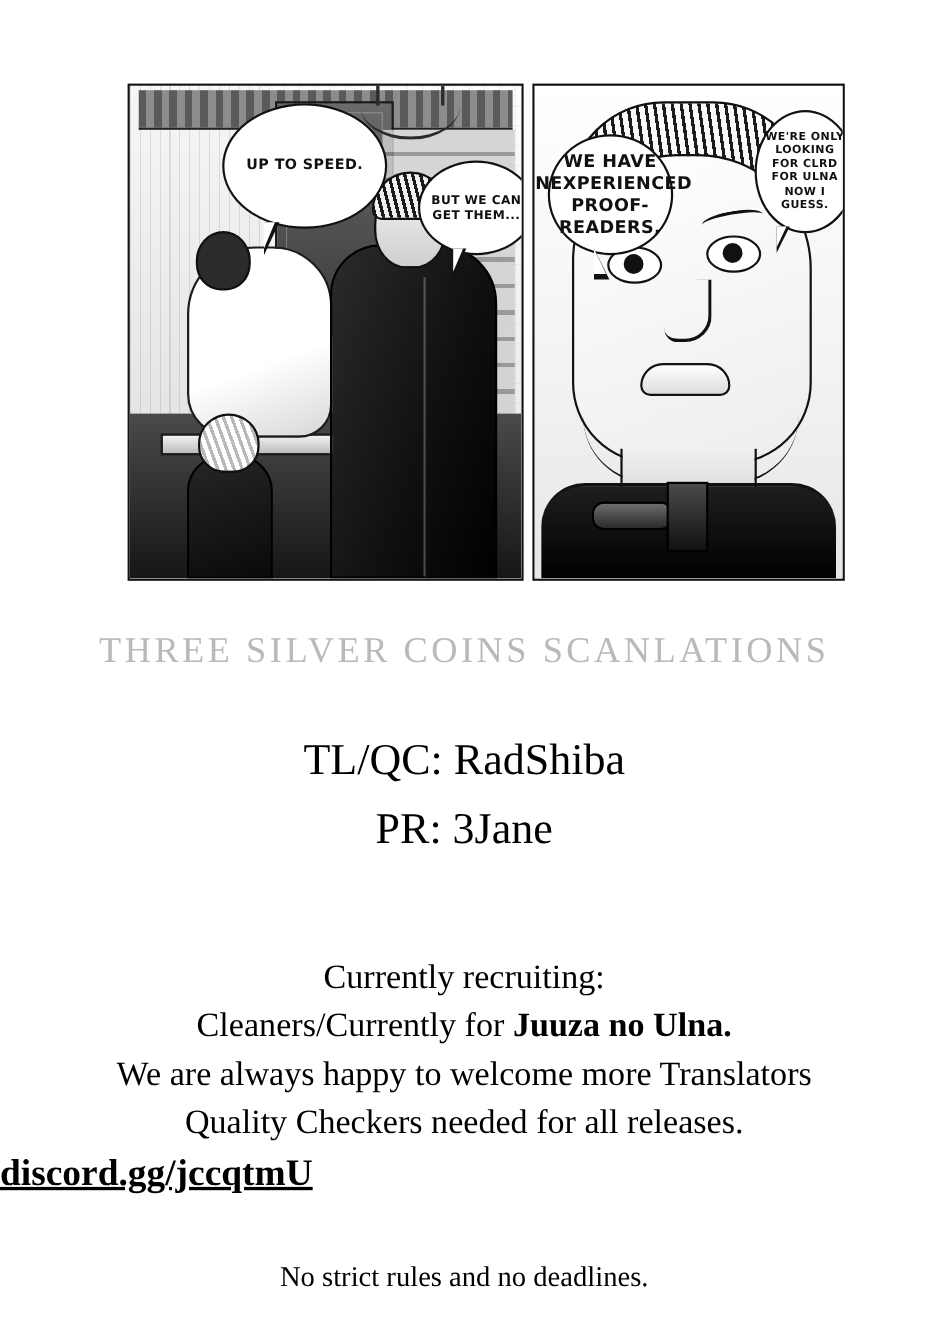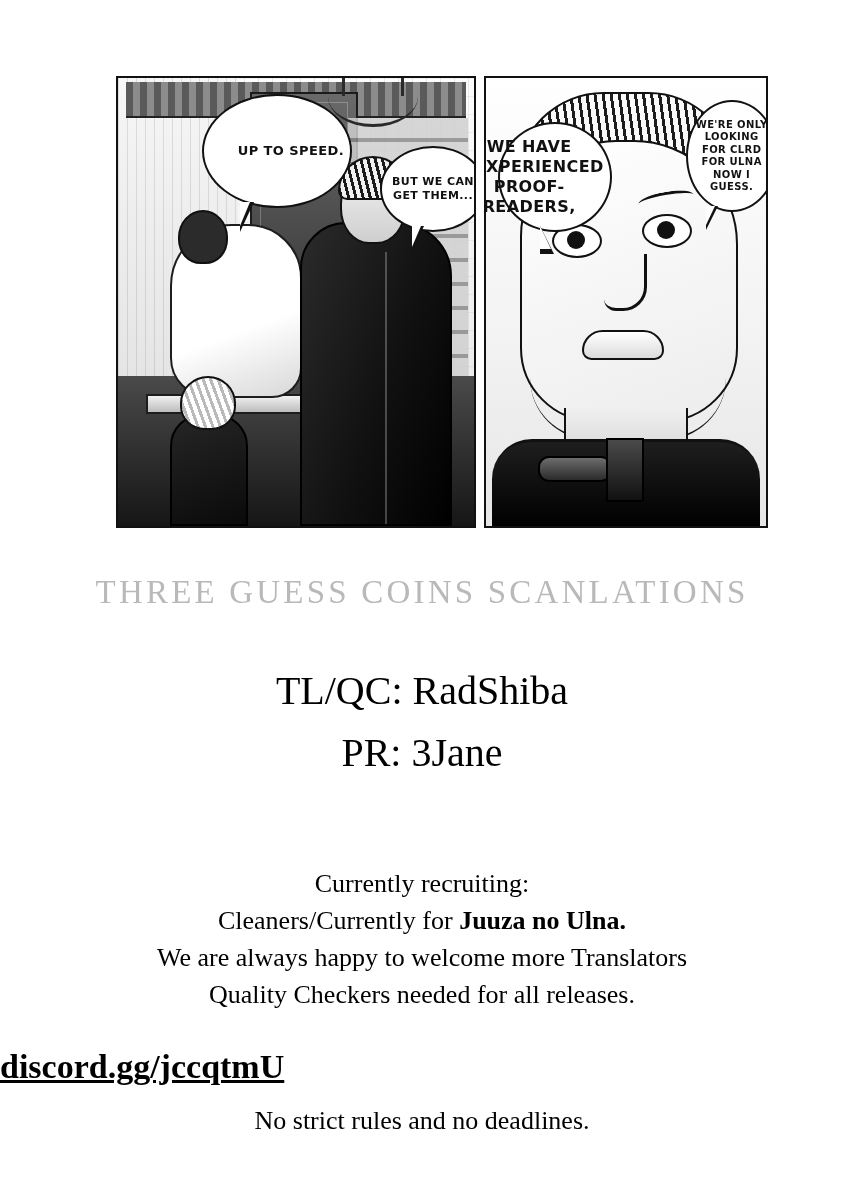--- a/index.html
+++ b/index.html
@@ -256,7 +256,7 @@
     border-radius: 50%;
     display: flex;
     align-items: center;
-    justify-content: flex-end;
+    justify-content: center;
     text-align: center;
     font-family: "DejaVu Sans", sans-serif;
     font-weight: 700;

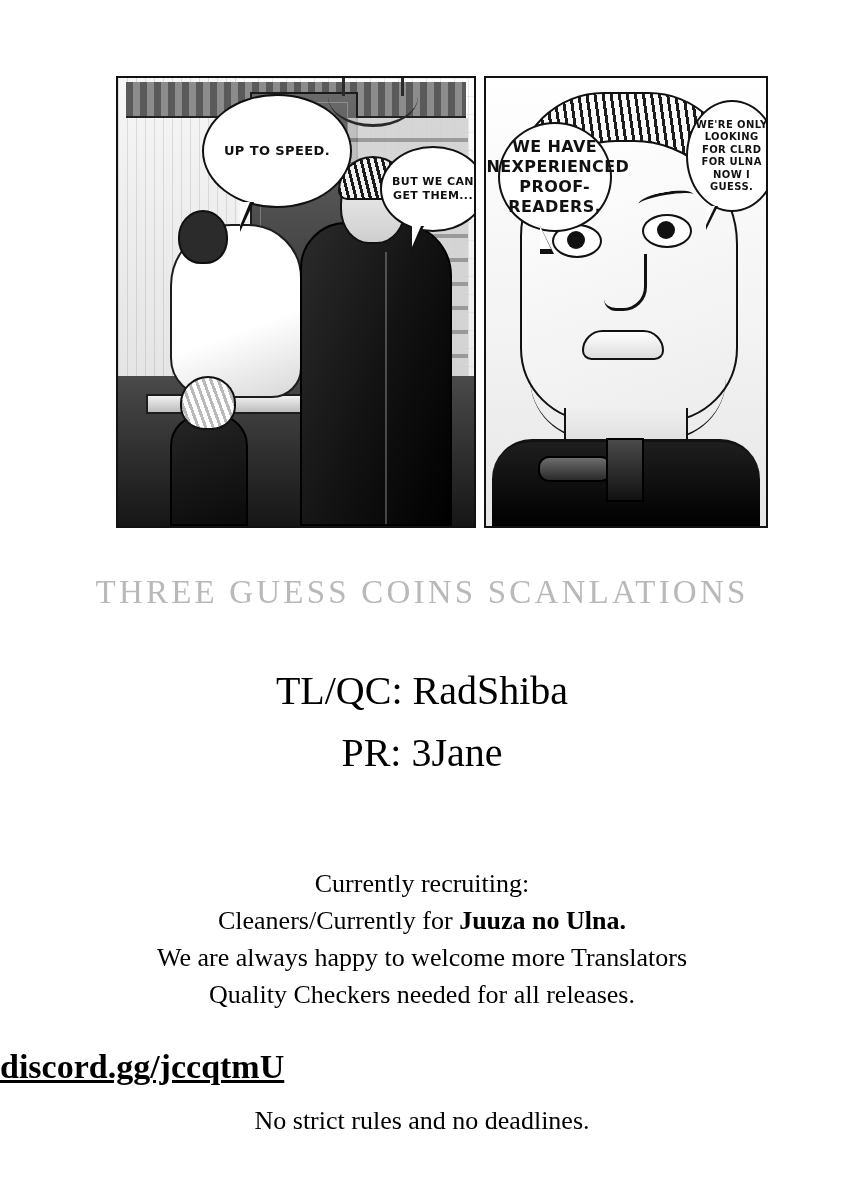--- a/index.html
+++ b/index.html
@@ -400,7 +400,7 @@
   </div>
 </div>
 
-<div class="group-name">THREE GUESS COINS SCANLATIONS</div>
+<div class="group-name">THREE SILVER COINS SCANLATIONS</div>
 
 <div class="credits">
   <div>TL/QC: RadShiba</div>

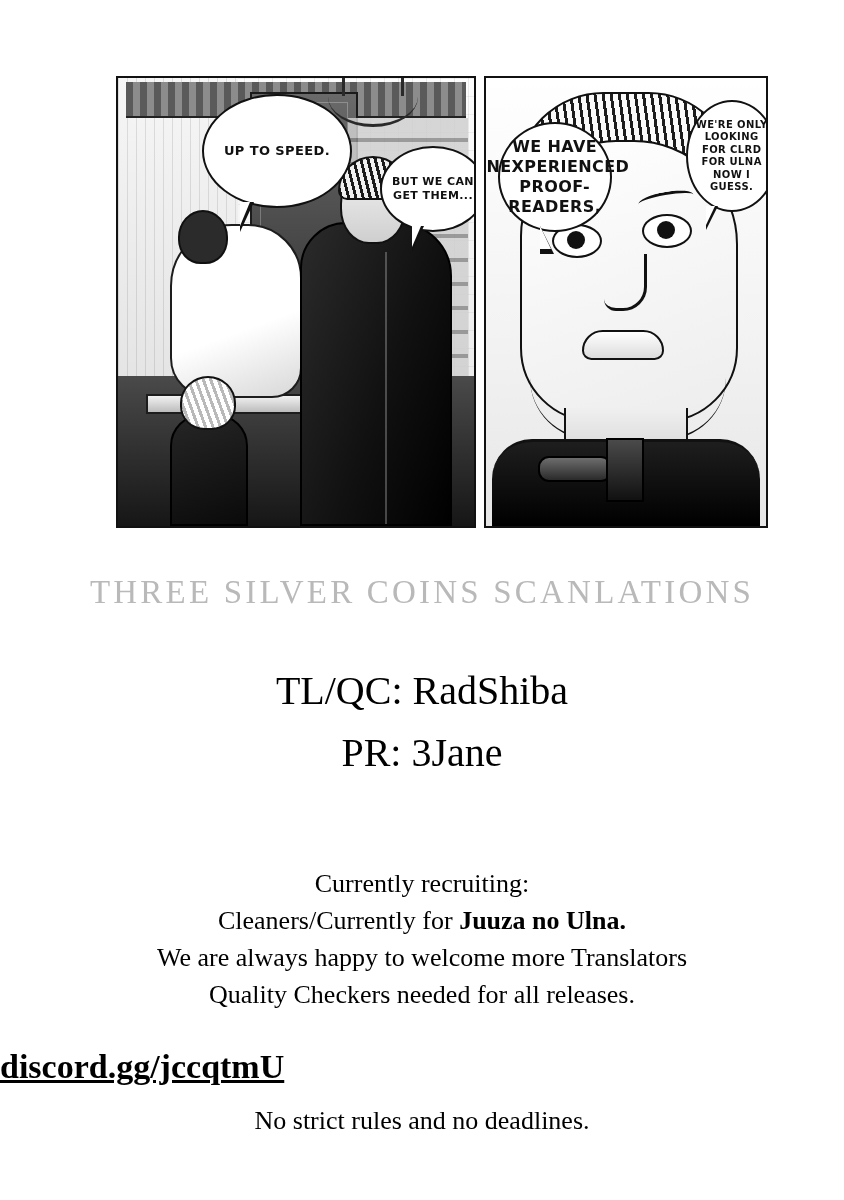--- a/index.html
+++ b/index.html
@@ -312,7 +312,7 @@
     position: absolute;
     left: 0; right: 0; top: 866px;
     text-align: center;
-    font-size: 26px;
+    font-size: 31px;
     line-height: 1.42;
   }
   .recruit b { font-weight: 700; text-align: center; }

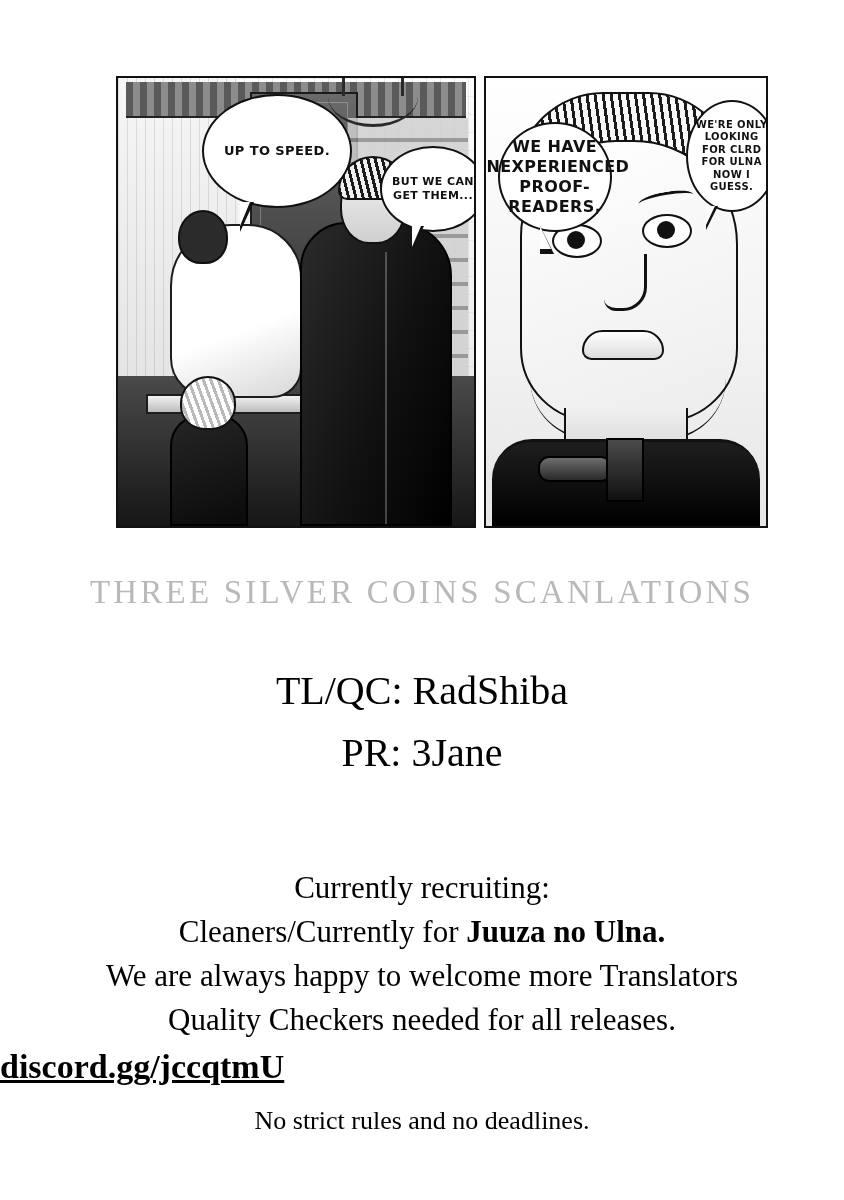--- a/index.html
+++ b/index.html
@@ -327,7 +327,7 @@
   }
   .norules {
     position: absolute;
-    left: 0; right: 0; top: 1106px;
+    left: 0; right: 0; top: 1146px;
     text-align: center;
     font-size: 26px;
   }

